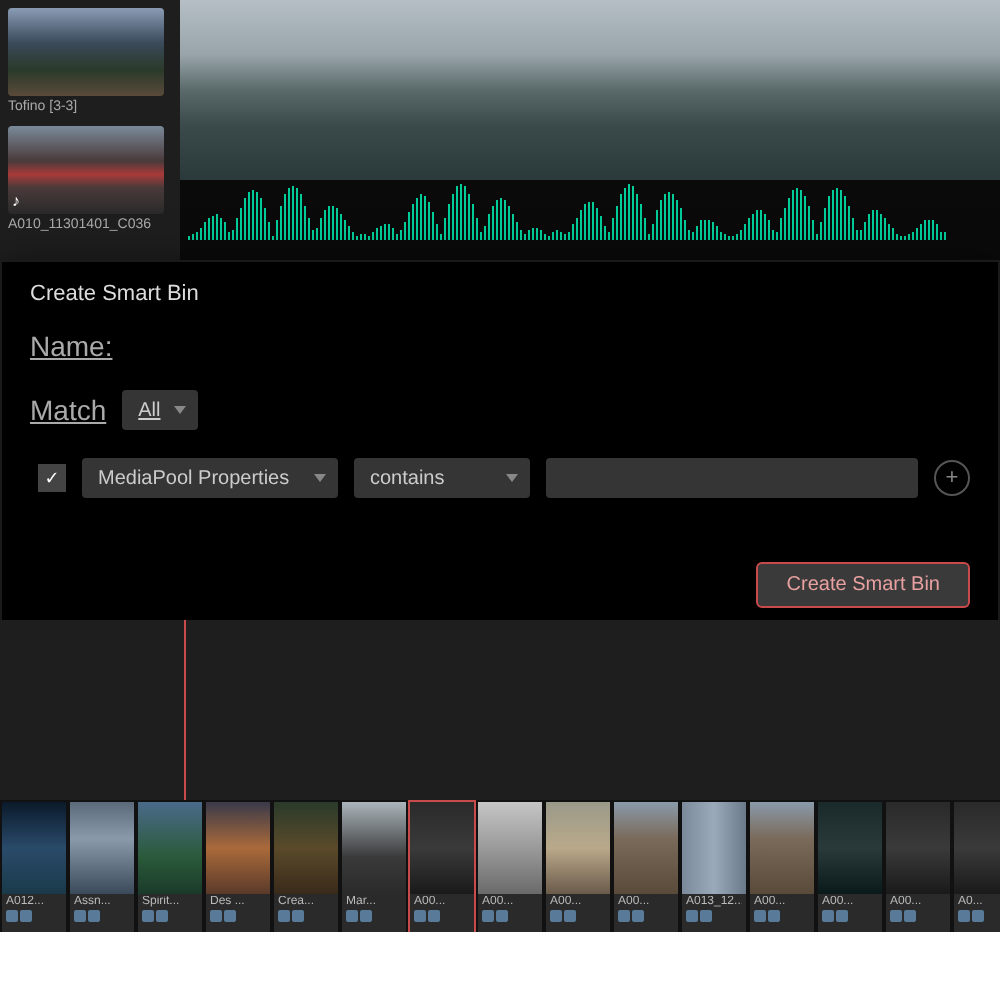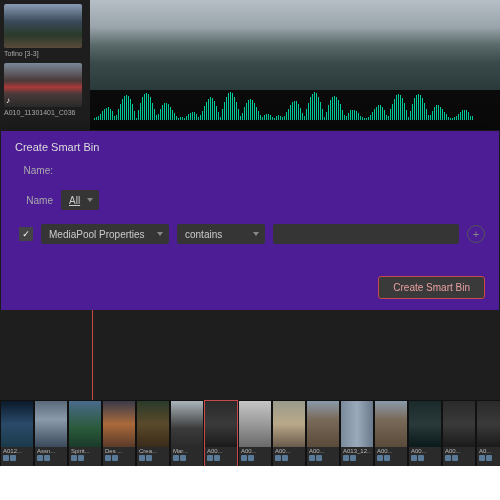--- a/index.html
+++ b/index.html
@@ -18,7 +18,7 @@
 .waveform { position: absolute; bottom: 6px; left: 4px; right: 4px; height: 32px; }
 .wave-bar { display: inline-block; width: 1px; background: #0c9; vertical-align: bottom; margin-right: 1px; }
 
-.dialog { position: absolute; top: 130px; left: 0; right: 0; background: #4c1d95; border: 1px solid #1a1a1a; box-shadow: 0 4px 20px rgba(0,0,0,0.6); padding: 0; }
+.dialog { position: absolute; top: 130px; left: 0; right: 0; background: #000000; border: 1px solid #1a1a1a; box-shadow: 0 4px 20px rgba(0,0,0,0.6); padding: 0; }
 .dialog-title { font-size: 11px; color: #ddd; padding: 10px 14px 12px; }
 .dialog-body { padding: 0 14px 12px; }
 .form-row { display: flex; align-items: center; margin-bottom: 14px; gap: 8px; }

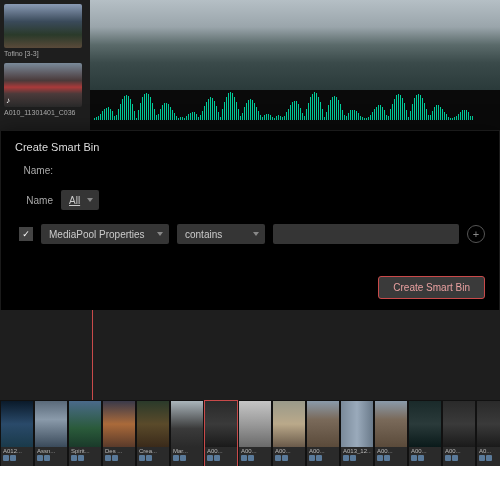--- a/index.html
+++ b/index.html
@@ -22,7 +22,7 @@
 .dialog-title { font-size: 11px; color: #ddd; padding: 10px 14px 12px; }
 .dialog-body { padding: 0 14px 12px; }
 .form-row { display: flex; align-items: center; margin-bottom: 14px; gap: 8px; }
-.form-label { font-size: 10px; color: #aaa; min-width: 38px; text-align: right; }
+.form-label { font-size: 14px; color: #aaa; min-width: 38px; text-align: right; text-decoration: underline; }
 .name-input { flex: 1; background: #1e1e1e; border: 1px solid #c94a4a; height: 20px; padding: 0 6px; color: #ccc; font-size: 10px; max-width: 290px; }
 .match-text { font-size: 10px; color: #aaa; }
 .dropdown { background: #353535; border: none; height: 20px; padding: 0 18px 0 8px; color: #ccc; font-size: 10px; position: relative; display: inline-flex; align-items: center; border-radius: 2px; }

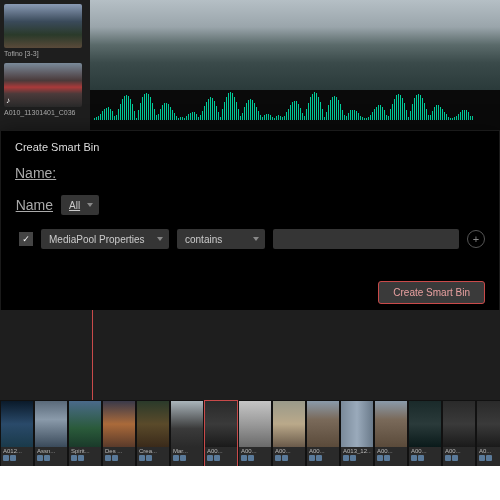--- a/index.html
+++ b/index.html
@@ -90,7 +90,7 @@
       <span class="form-label">Name:</span>
     </div>
     <div class="form-row">
-      <span class="form-label">Name</span>
+      <span class="form-label">Match</span>
       <span class="dropdown small">
           <span>All</span>
         </span>

